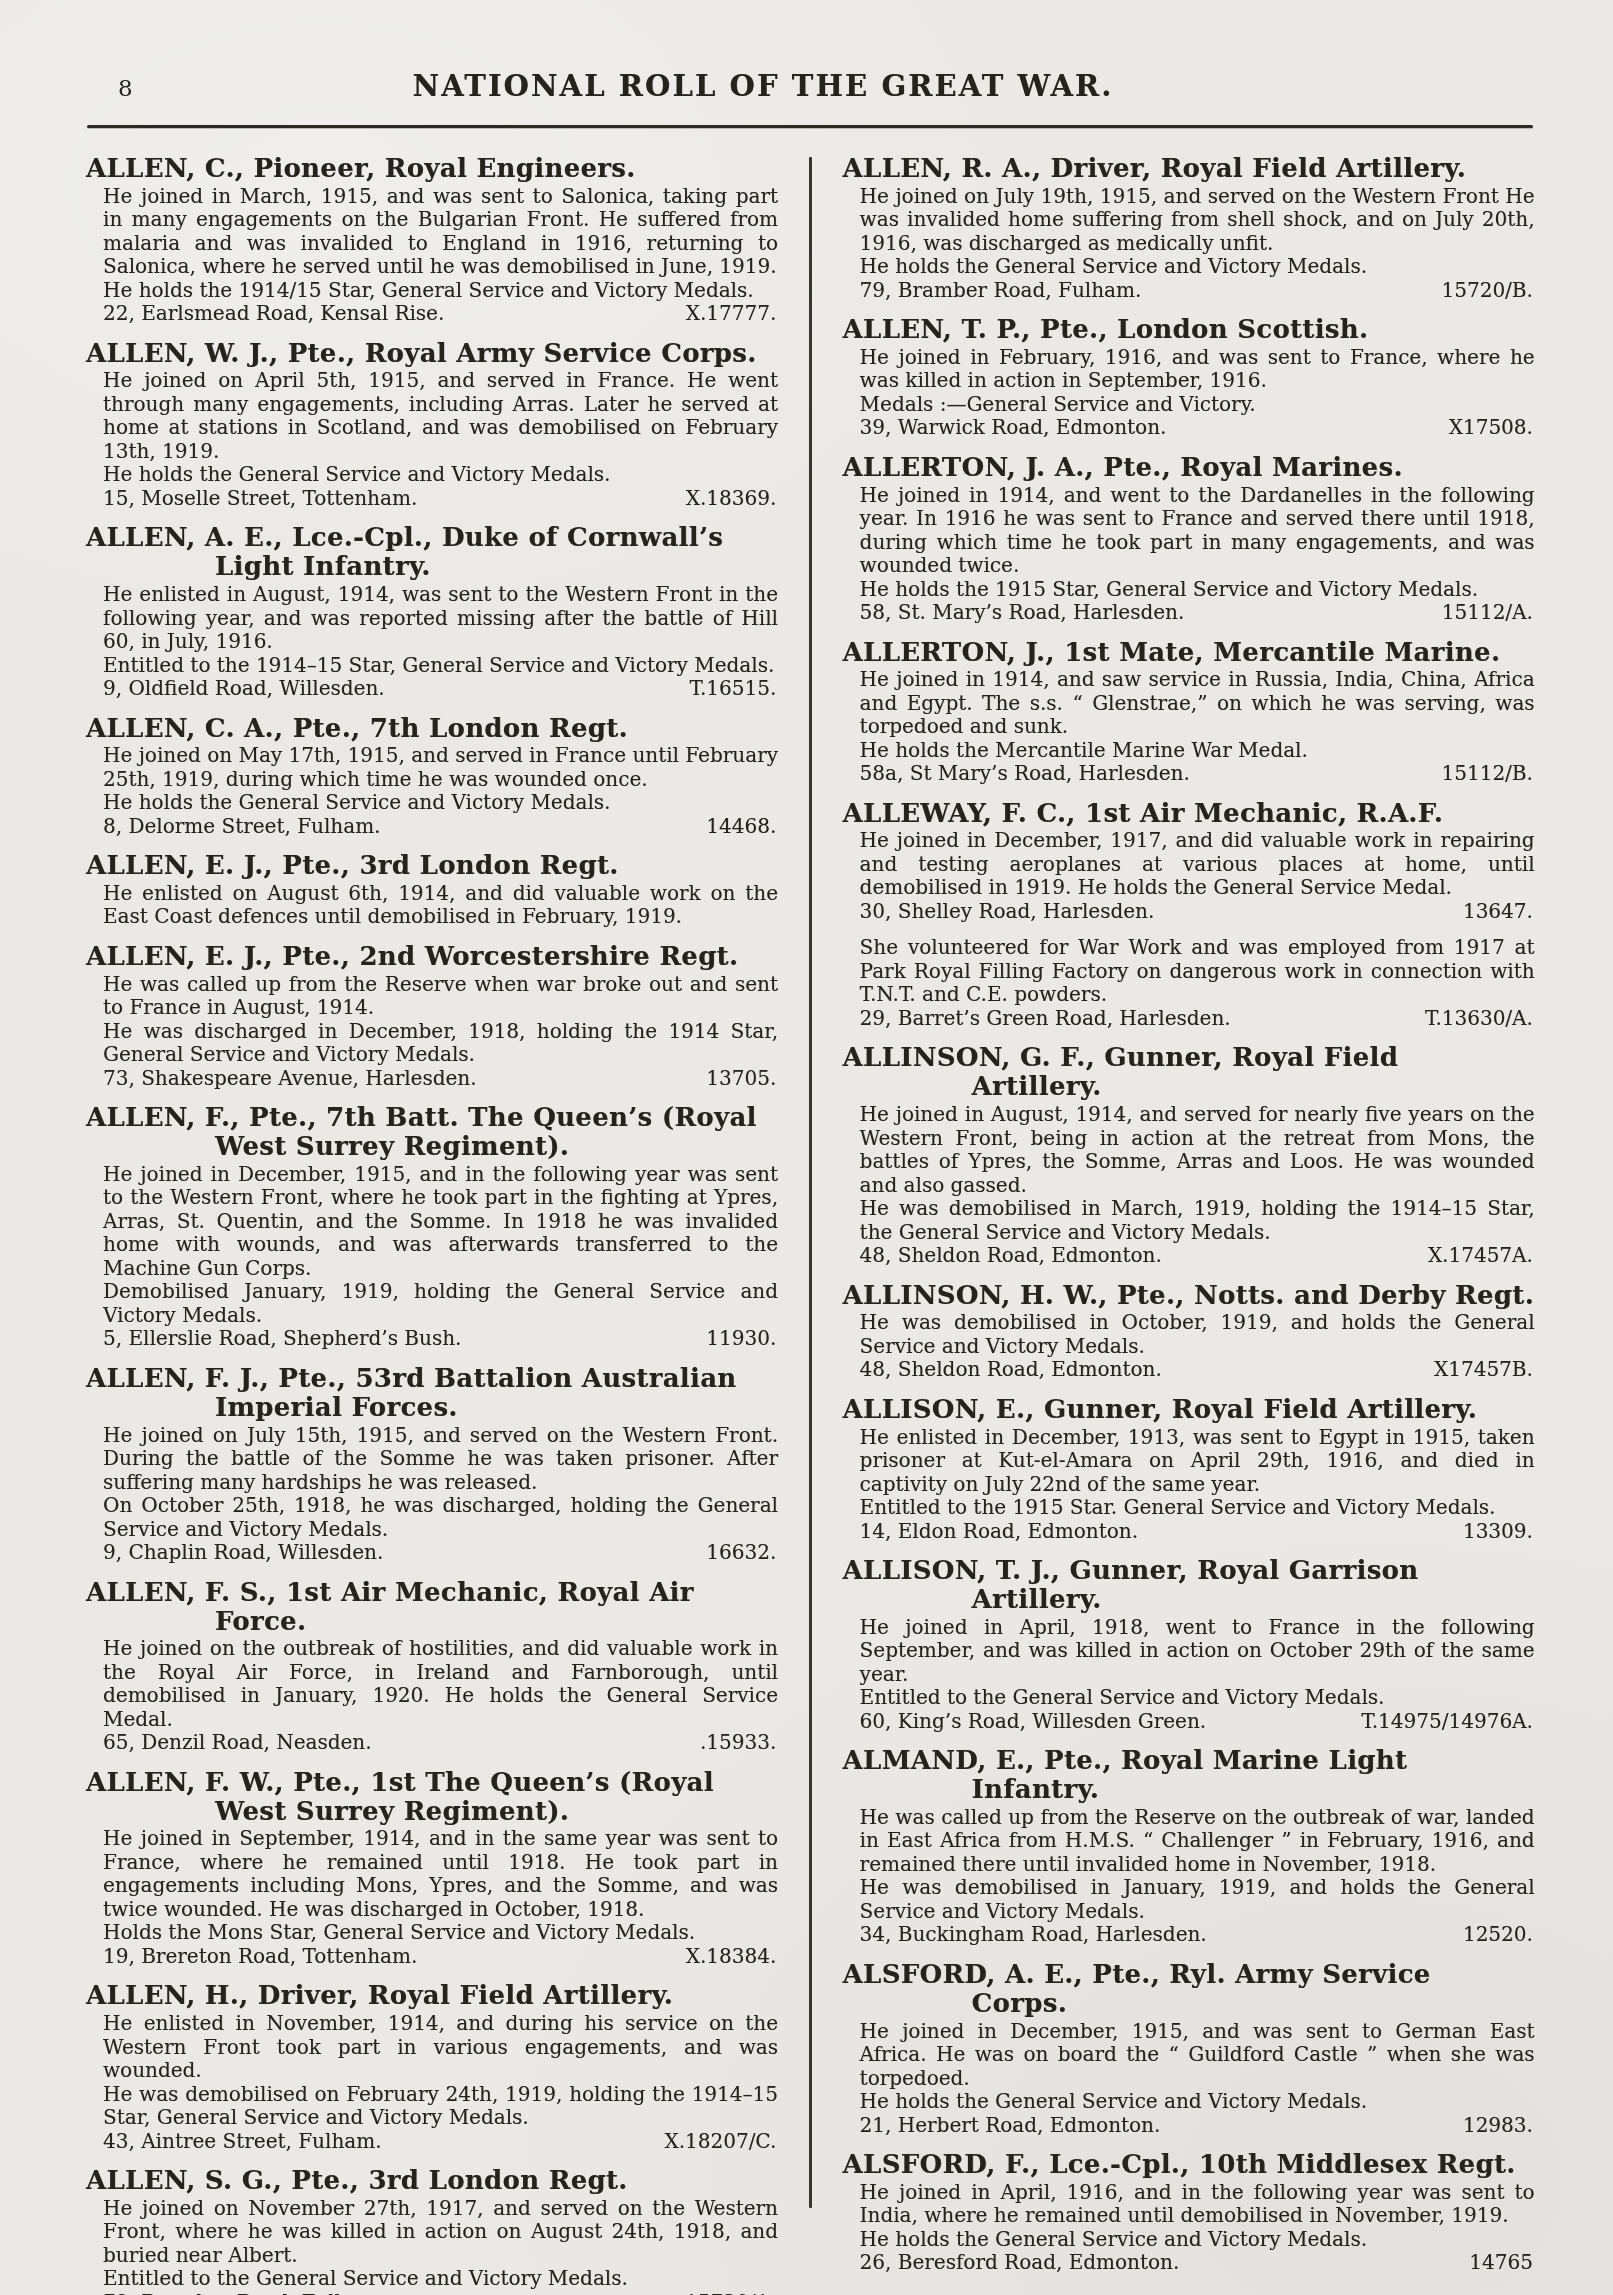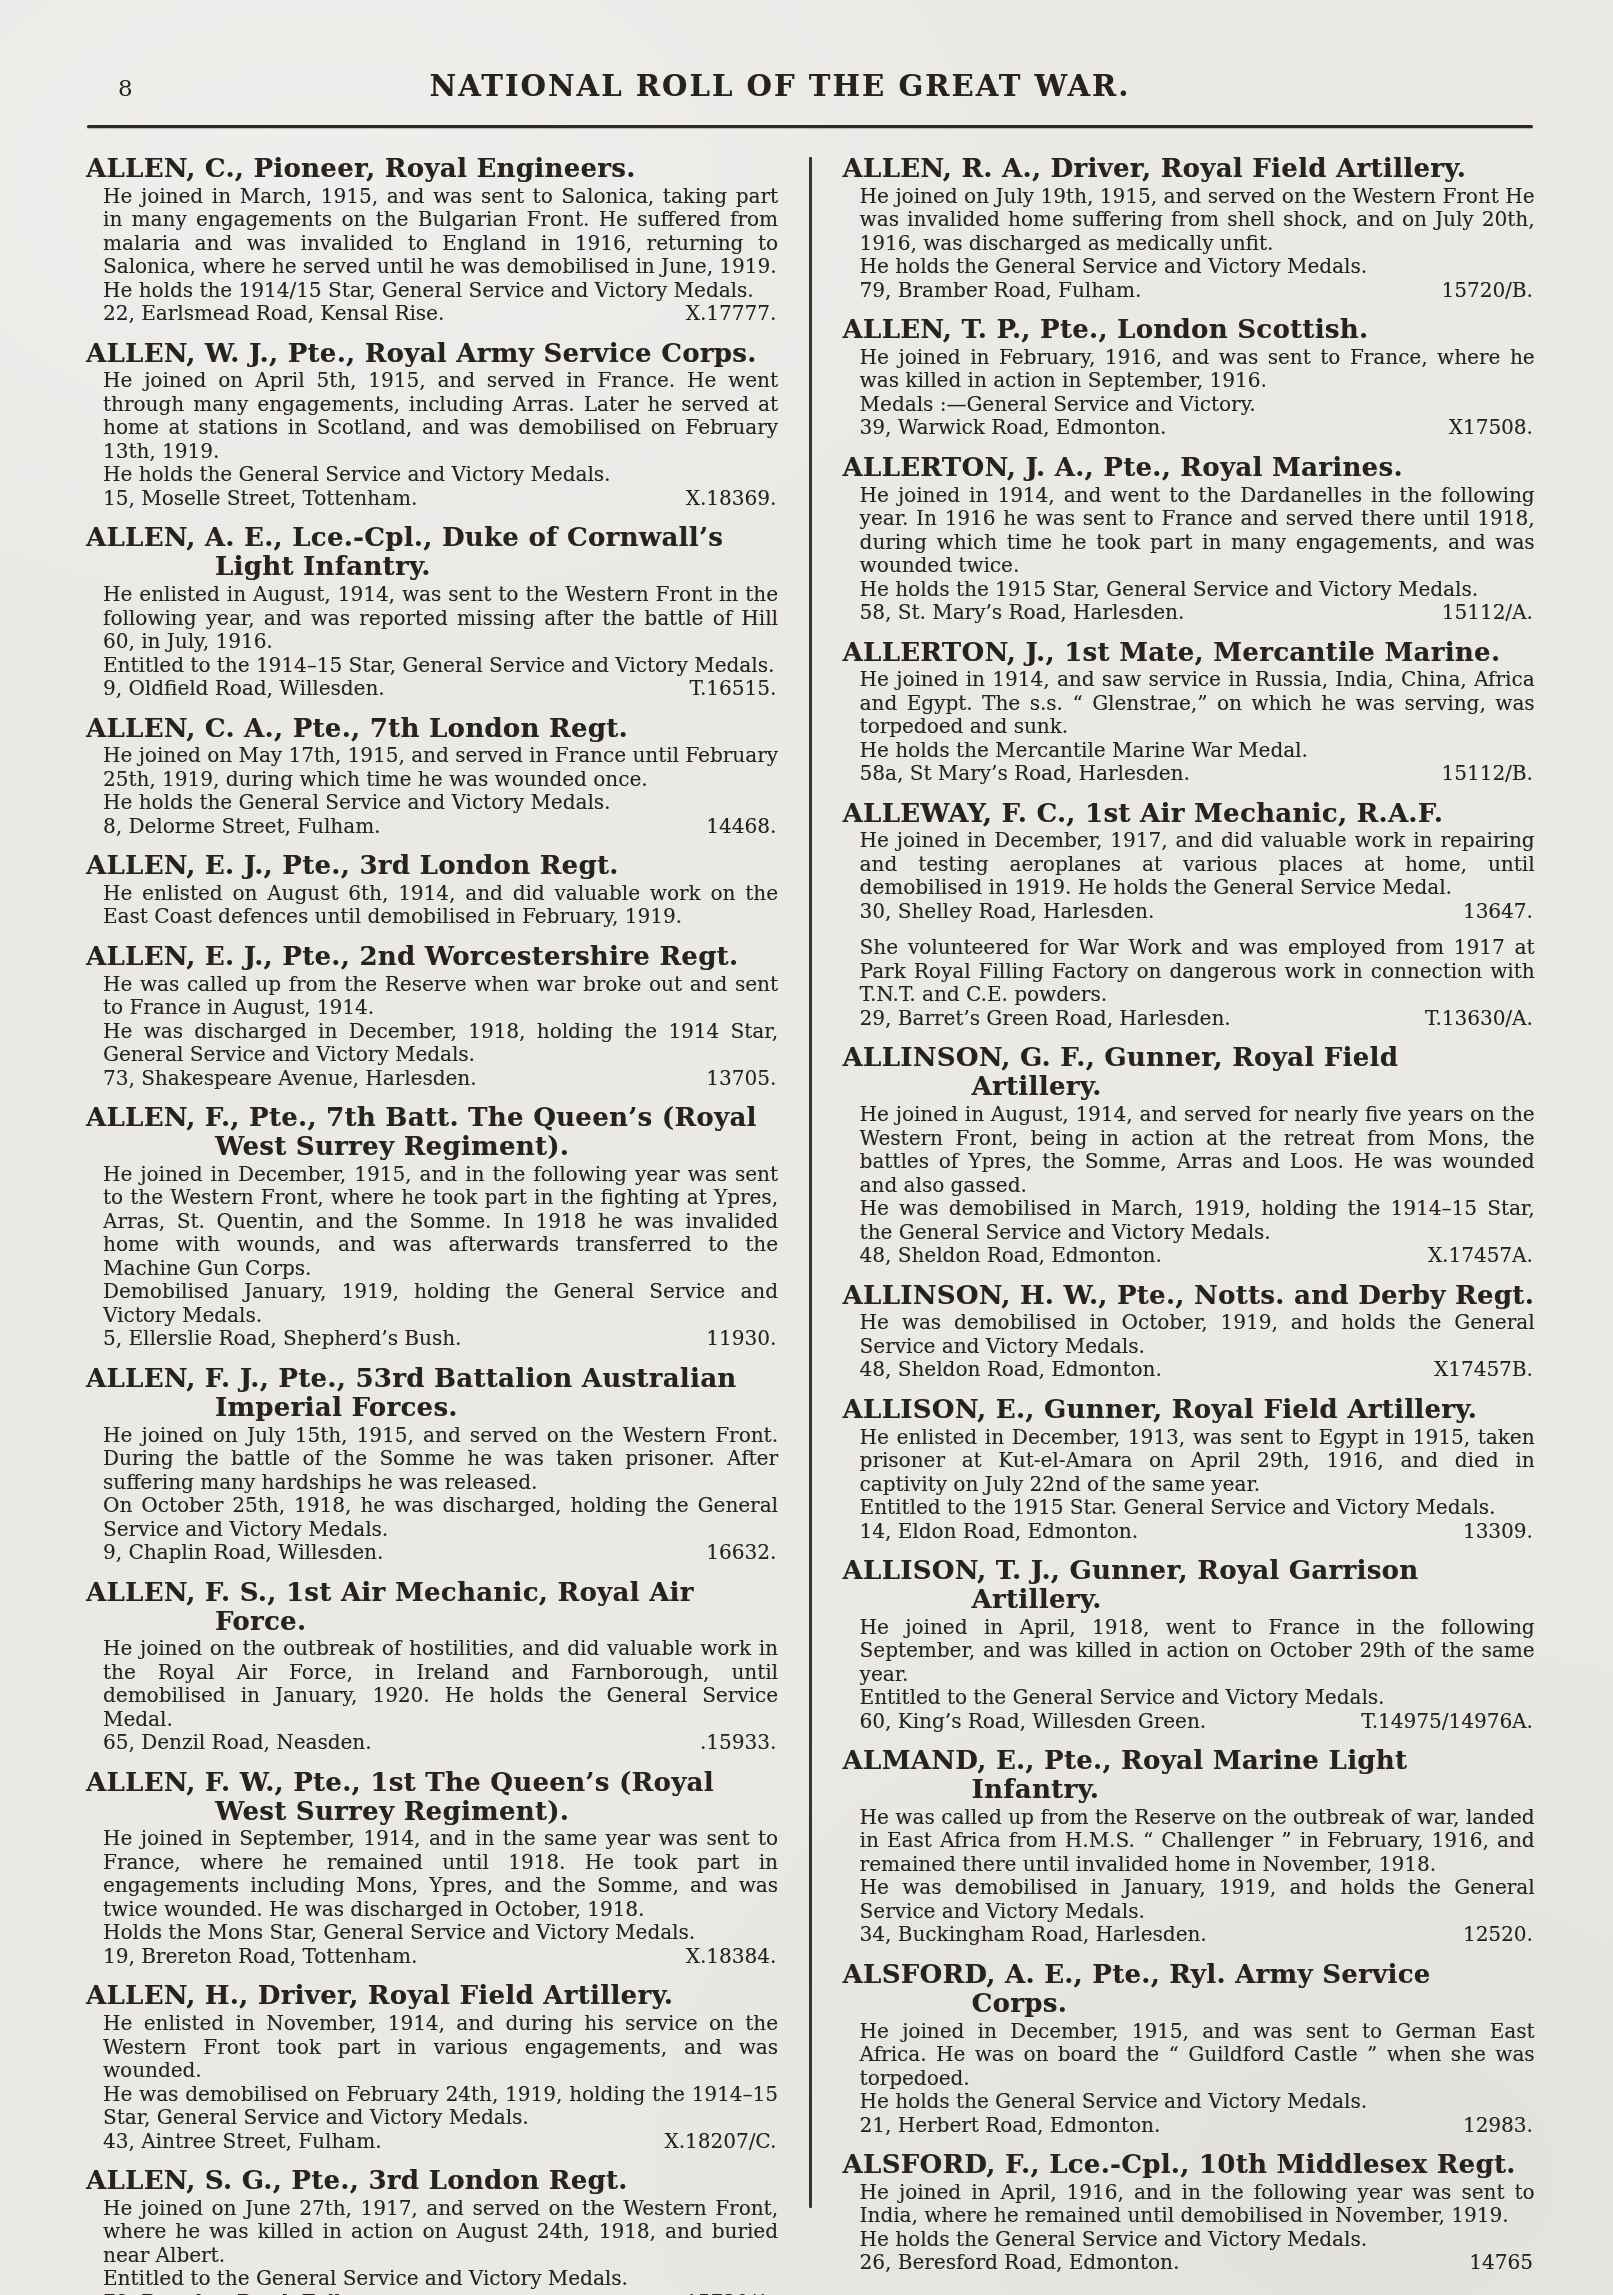--- a/index.html
+++ b/index.html
@@ -23,7 +23,7 @@
     font-size: 23px; letter-spacing: 0.9px;
   }
   .title {
-    position: absolute; left: 17px; top: 69px; width: 1526px;
+    position: absolute; left: 0; top: 69px; width: 1526px;
     margin: 0; text-align: center;
     font-size: 29px; font-weight: bold; letter-spacing: 2.1px;
     text-shadow: 0.3px 0.3px 0.6px rgba(30,25,20,0.45);

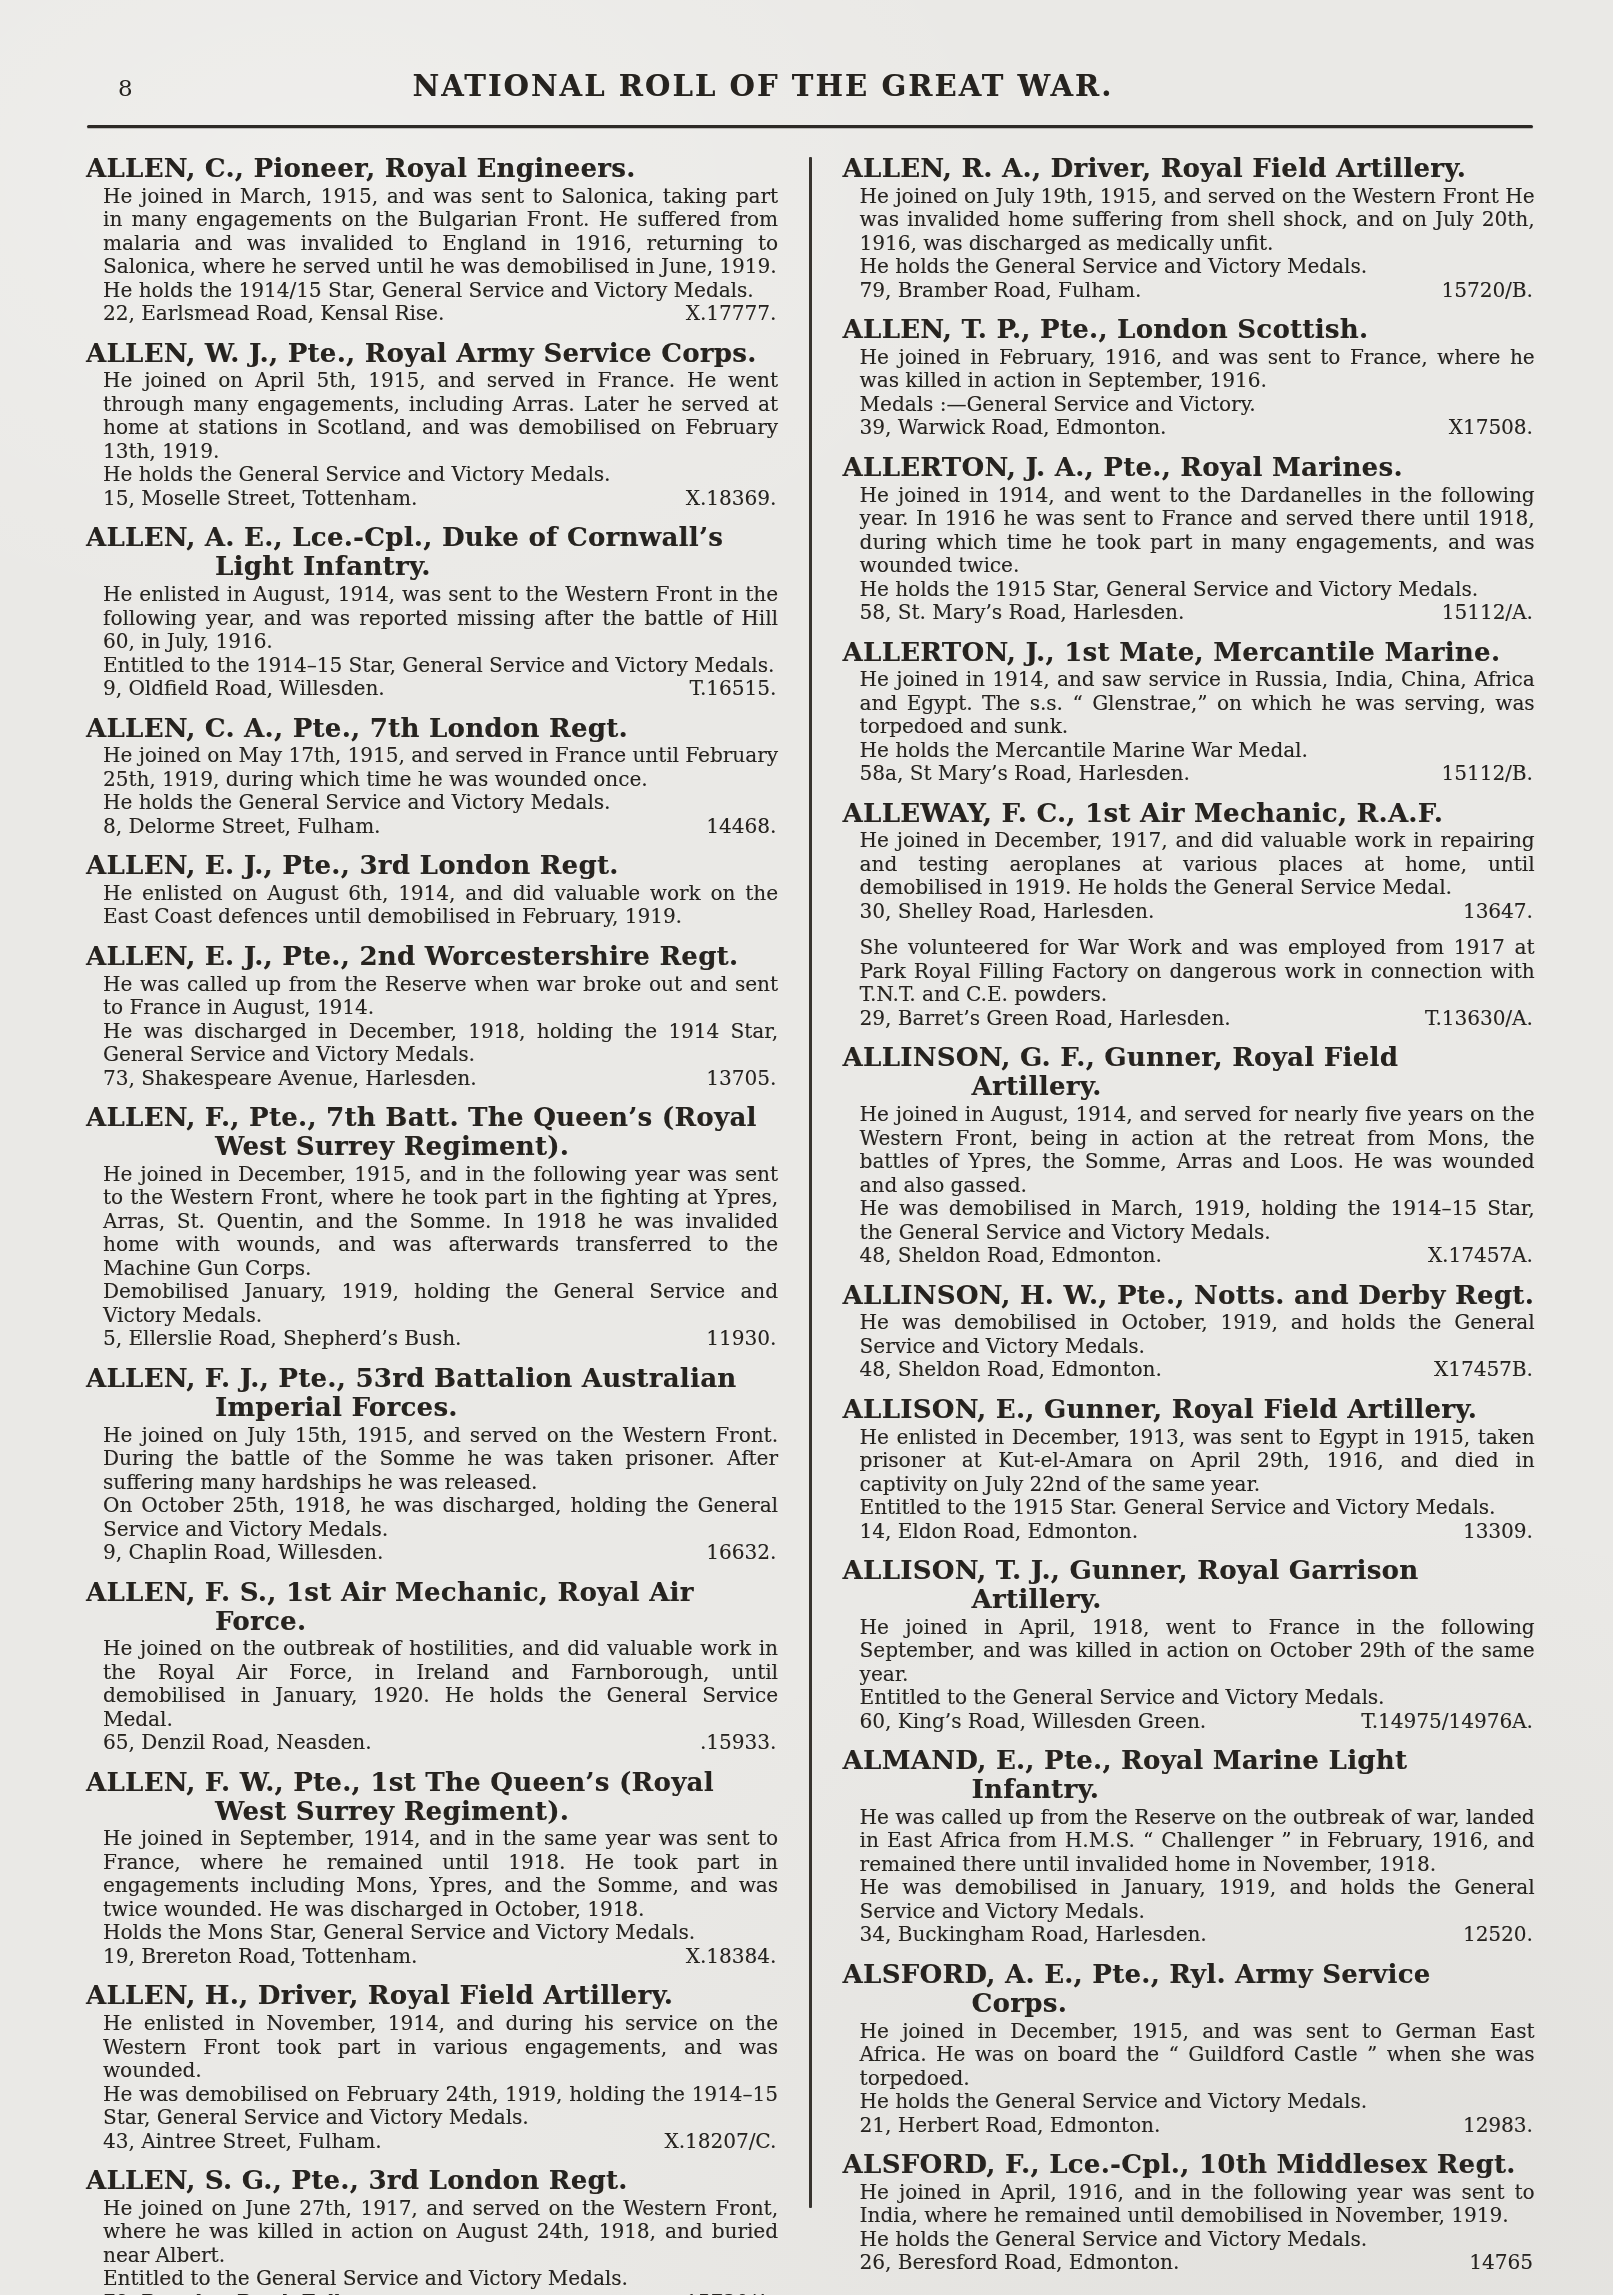--- a/index.html
+++ b/index.html
@@ -168,7 +168,7 @@
         </article>
         <article class="entry">
           <h2 class="ehead">ALLEN, S. G., Pte., 3rd London Regt.</h2>
-          <p class="ebody">He joined on June 27th, 1917, and served on the Western Front, where he was killed in action on August 24th, 1918, and buried near Albert.</p>
+          <p class="ebody">He joined on November 27th, 1917, and served on the Western Front, where he was killed in action on August 24th, 1918, and buried near Albert.</p>
           <p class="ebody">Entitled to the General Service and Victory Medals.</p>
           <div class="eaddr">
             <span>79, Bramber Road, Fulham.</span>

